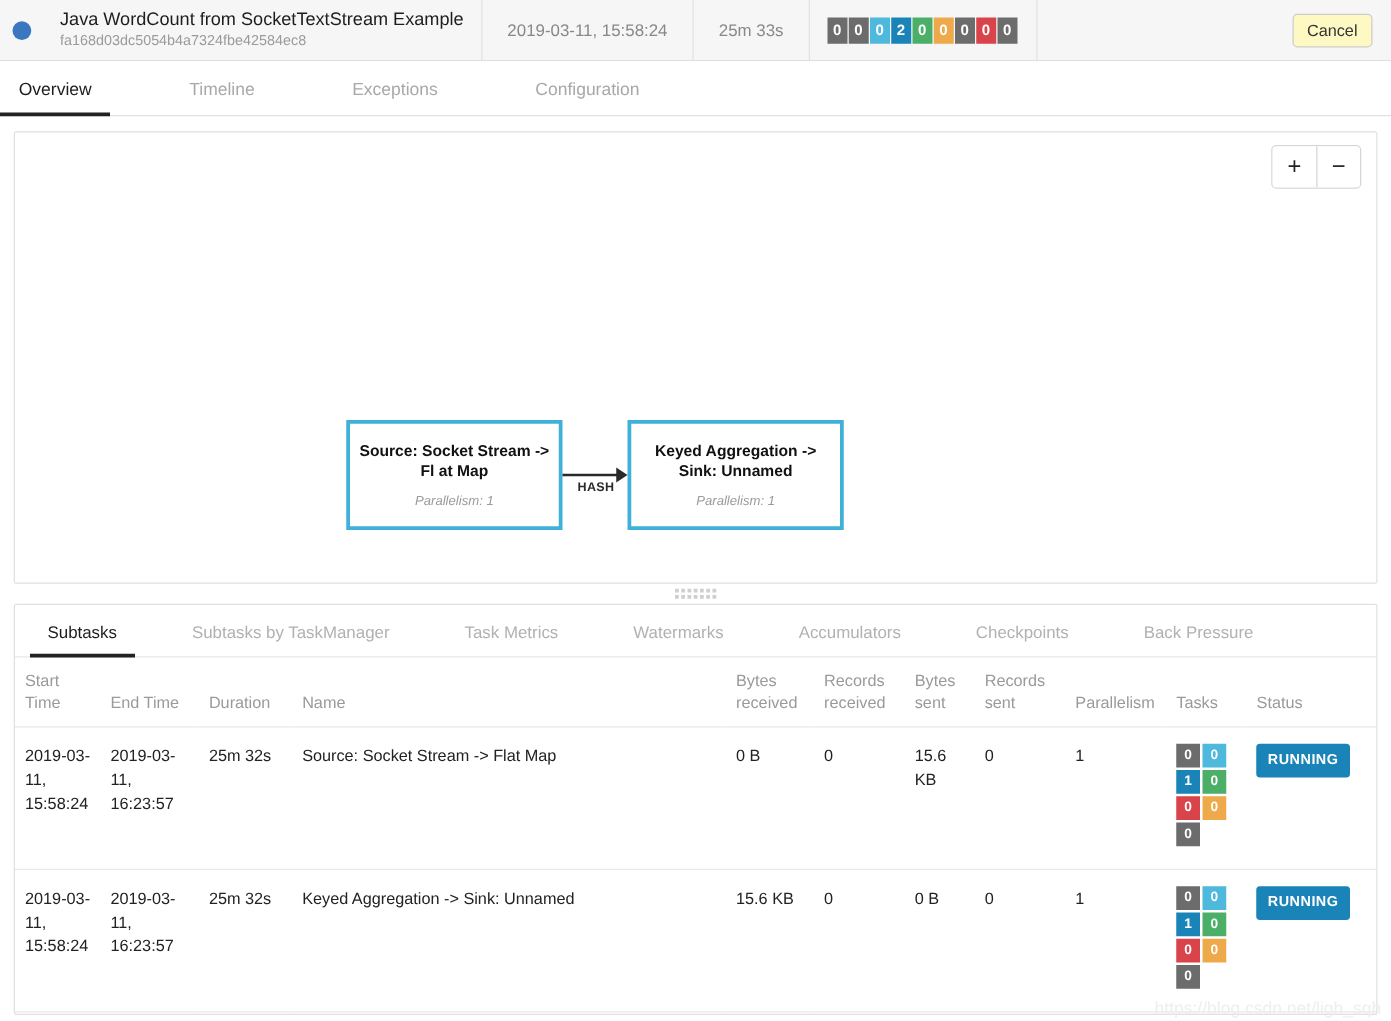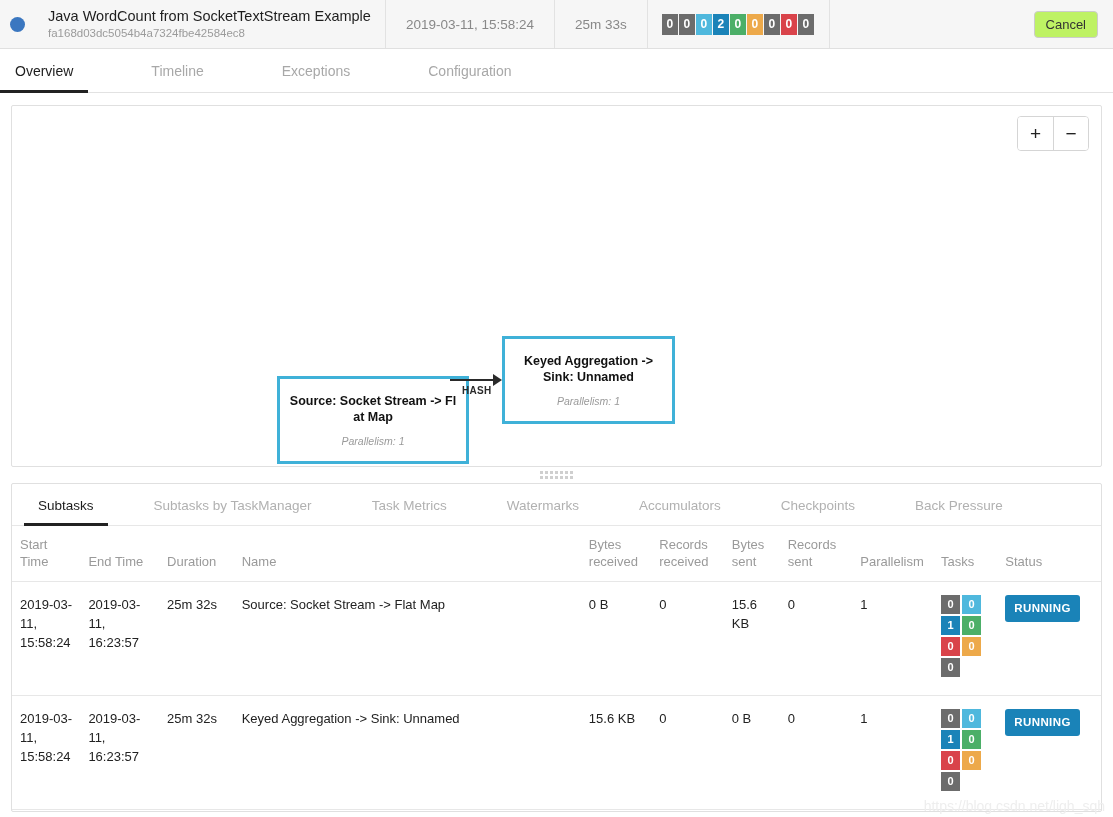--- a/index.html
+++ b/index.html
@@ -63,7 +63,7 @@
     padding: 0 15px 0 10px;
   }
   .btn-cancel {
-    background: #bef264;
+    background: #fef9c3;
     border: 1px solid #cccccc;
     border-radius: 4px;
     font-size: 13px;

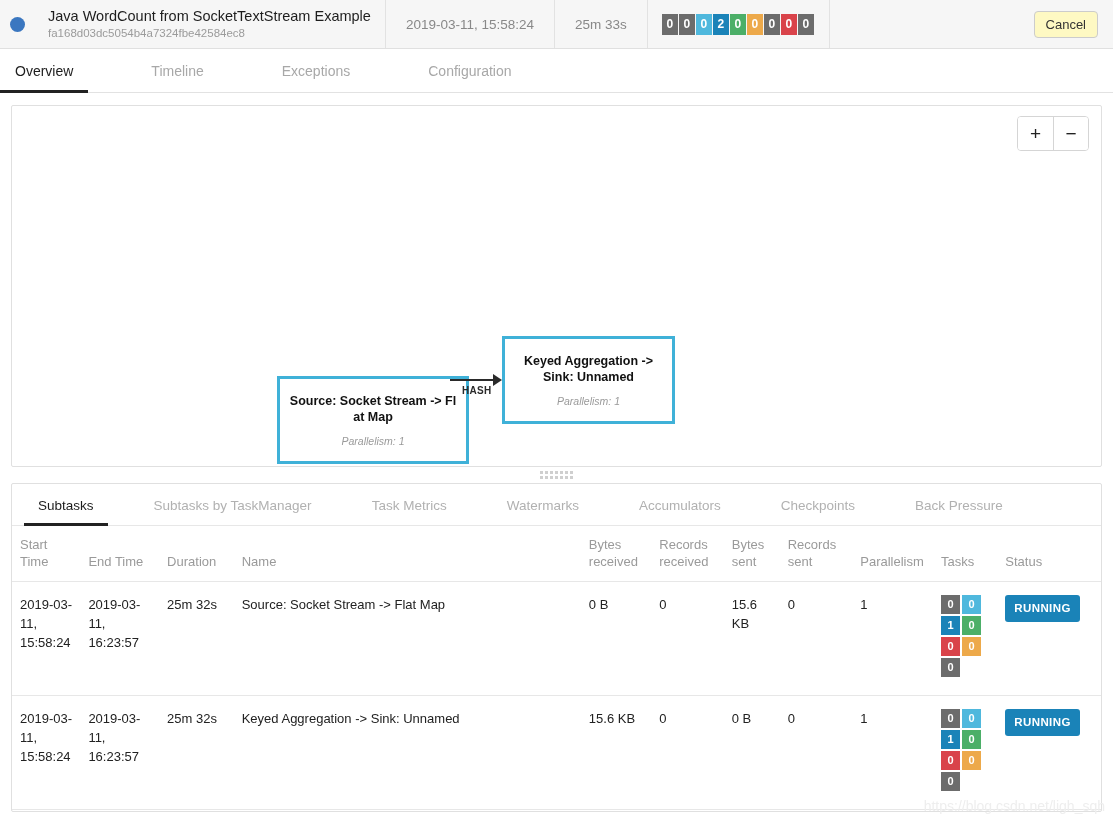--- a/index.html
+++ b/index.html
@@ -348,7 +348,7 @@
     <div class="zoom-btn">−</div>
   </div>
   <div class="graph-canvas">
-    <div class="node" style="left: 265px; top: 230px; width: 192px; height: 88px; border-color: rgb(63, 177, 216); margin-top: 40px;">
+    <div class="node" style="left: 265px; top: 230px; width: 173px; height: 88px; border-color: rgb(63, 177, 216);">
       <div class="node-title">Source: Socket Stream -&gt; Fl at Map</div>
       <div class="node-sub">Parallelism: 1</div>
     </div>

